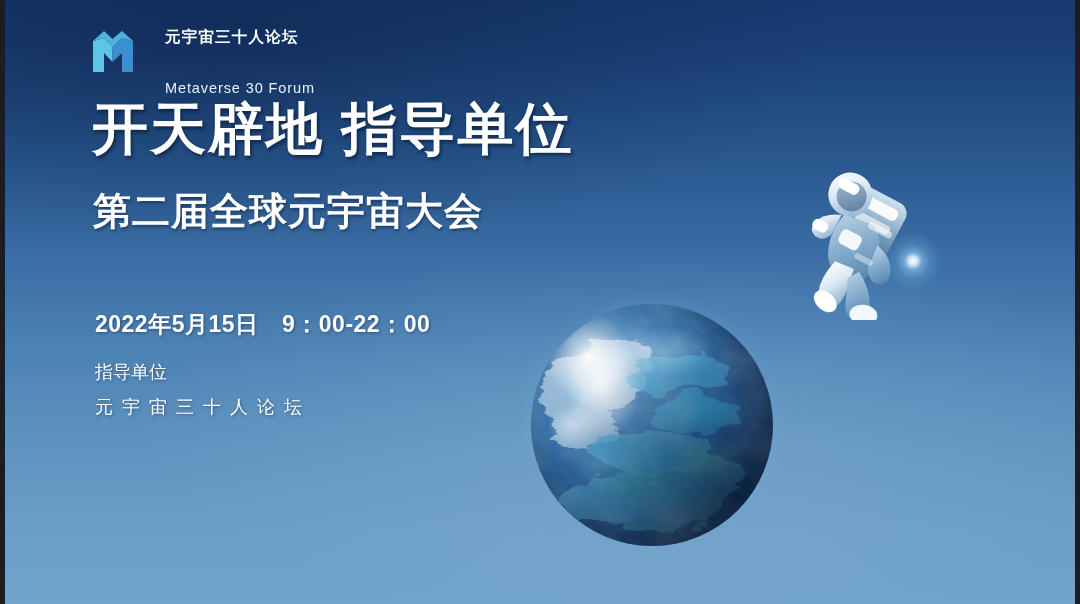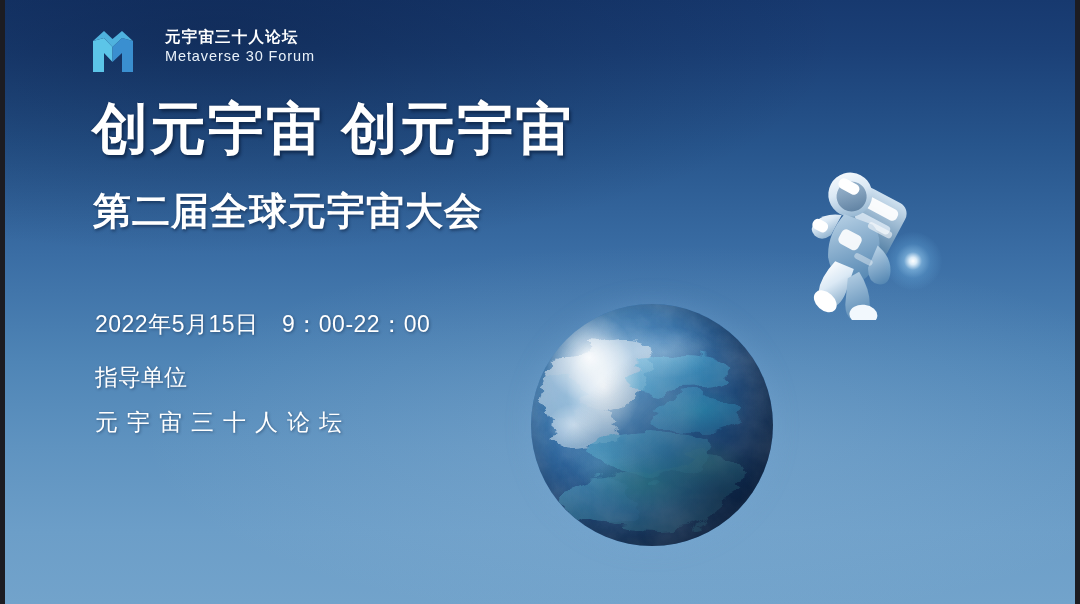--- a/index.html
+++ b/index.html
@@ -70,6 +70,7 @@
     color: #eaf2fa;
     letter-spacing: 0.9px;
     white-space: nowrap;
+    margin-top: 32px;
   }
 
   

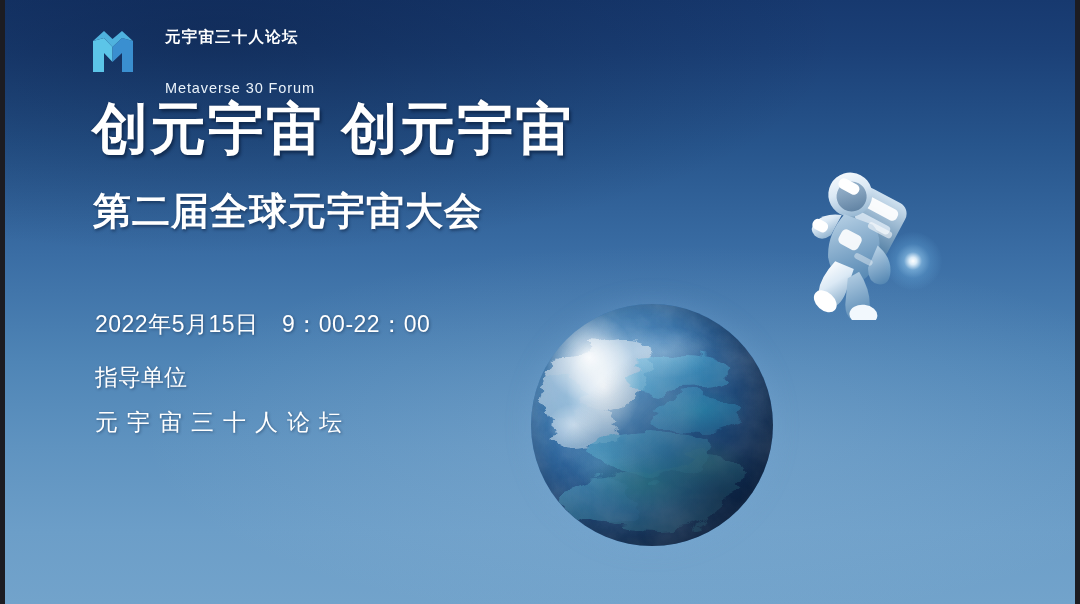--- a/index.html
+++ b/index.html
@@ -312,7 +312,7 @@
     </div>
   </div>
 
-  <div id="headline">创元宇宙 创元宇宙</div>
+  <div id="headline">开天辟地 指导单位</div>
 
   <div id="subtitle">
     <div class="sub-line">第二届全球元宇宙大会</div>

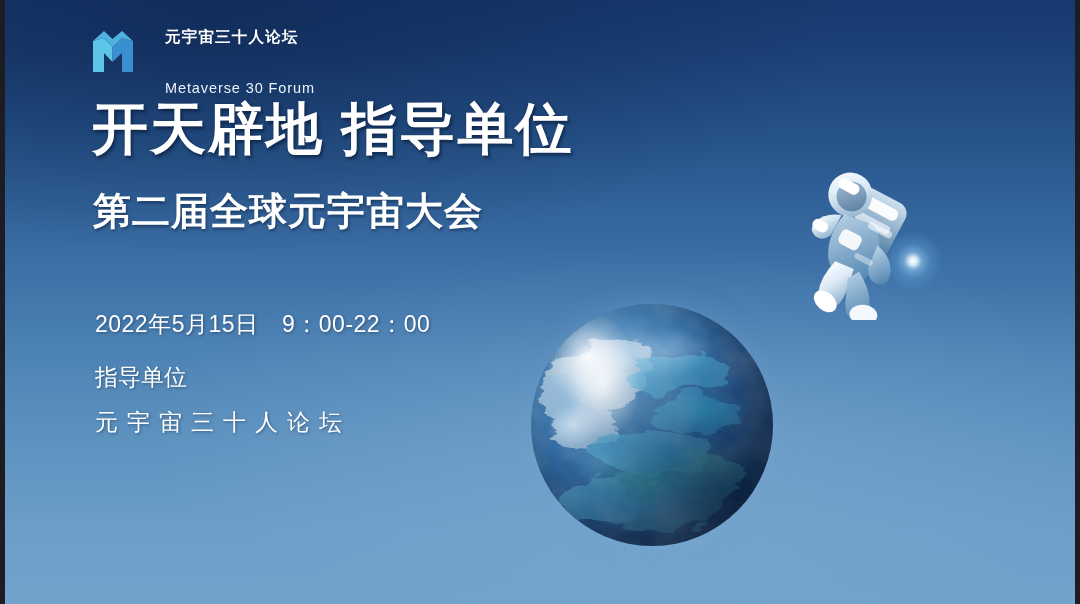--- a/index.html
+++ b/index.html
@@ -106,7 +106,7 @@
     left: 95px;
     top: 309px;
     font-size: 23px;
-    font-weight: normal;
+    font-weight: bold;
     color: #ffffff;
     letter-spacing: 0.5px;
     white-space: nowrap;

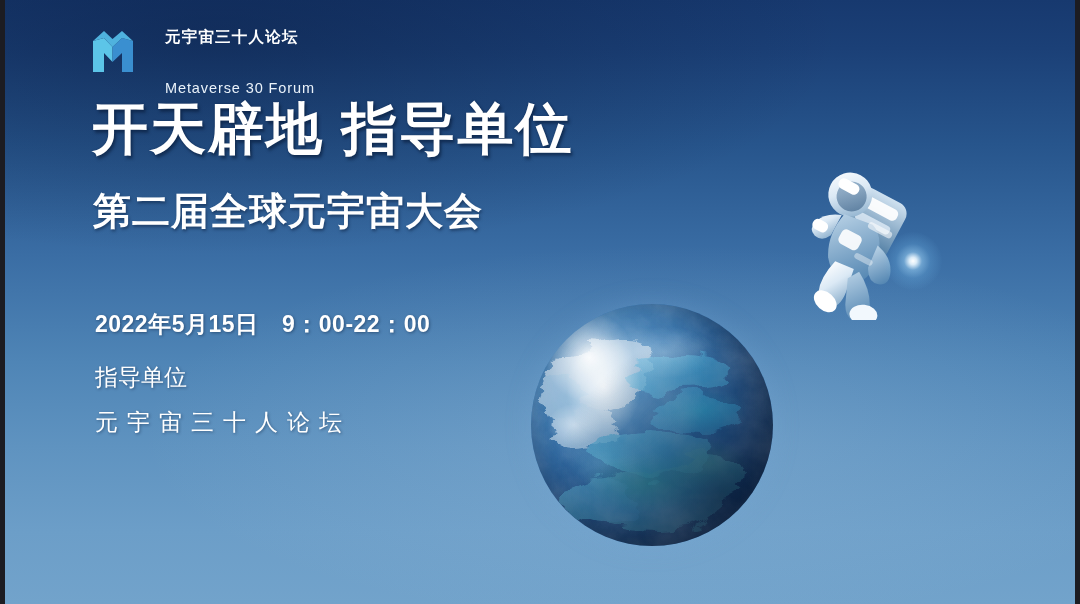--- a/index.html
+++ b/index.html
@@ -120,7 +120,7 @@
     z-index: 20;
   }
   #organizers .org-line {
-    font-size: 23px;
+    font-size: 18px;
     font-weight: normal;
     color: #ffffff;
     white-space: nowrap;

